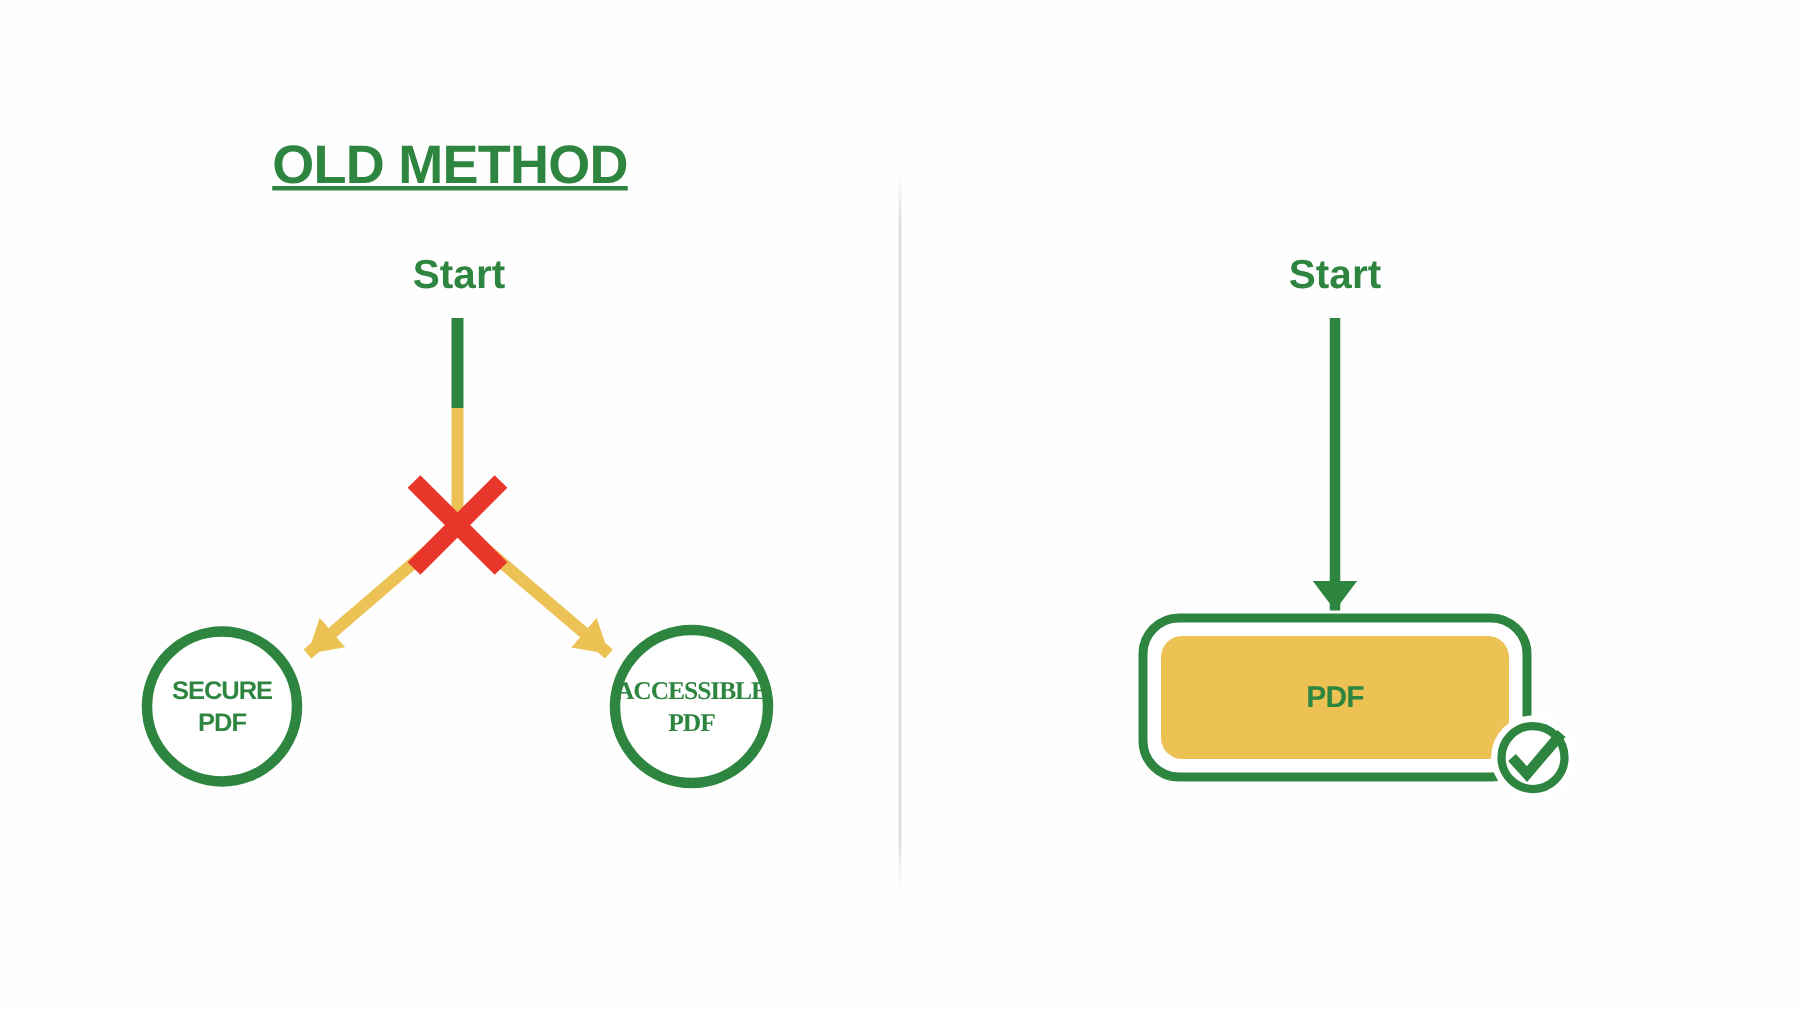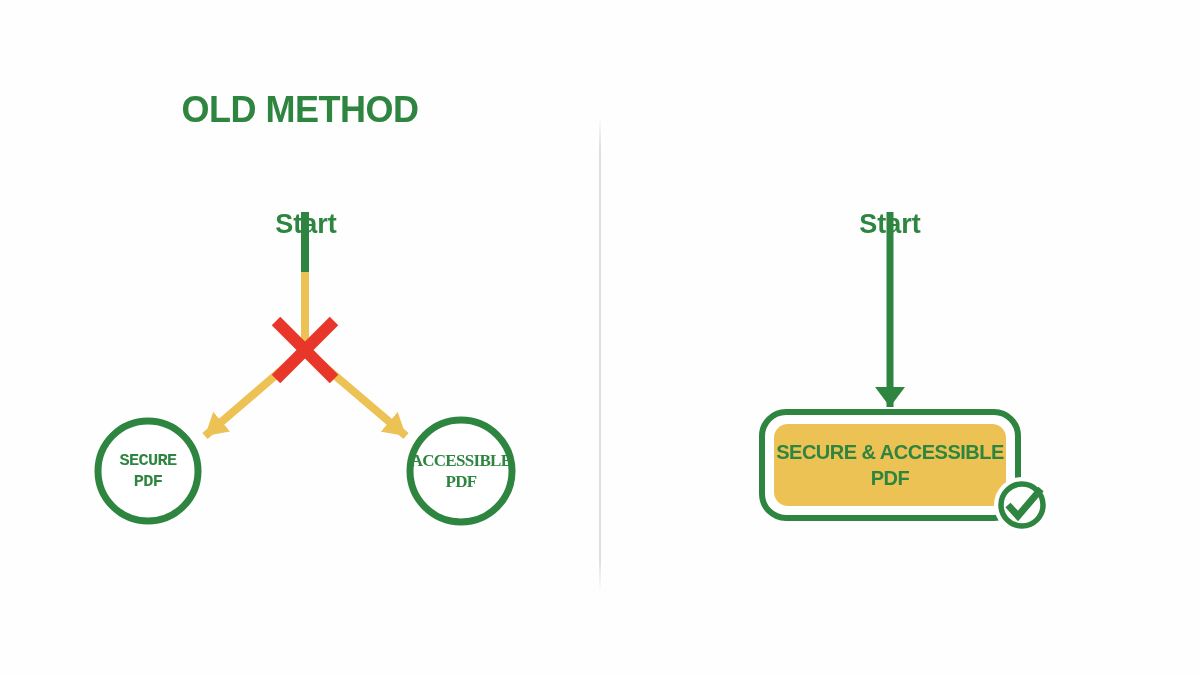--- a/index.html
+++ b/index.html
@@ -45,6 +45,7 @@
     font-size: 36px;
     letter-spacing: -0.5px;
     line-height: 40px;
+    text-decoration: underline;
   }
   .title-left  { left: 0;   width: 600px; }
   .title-right { left: 600px; width: 582px; }

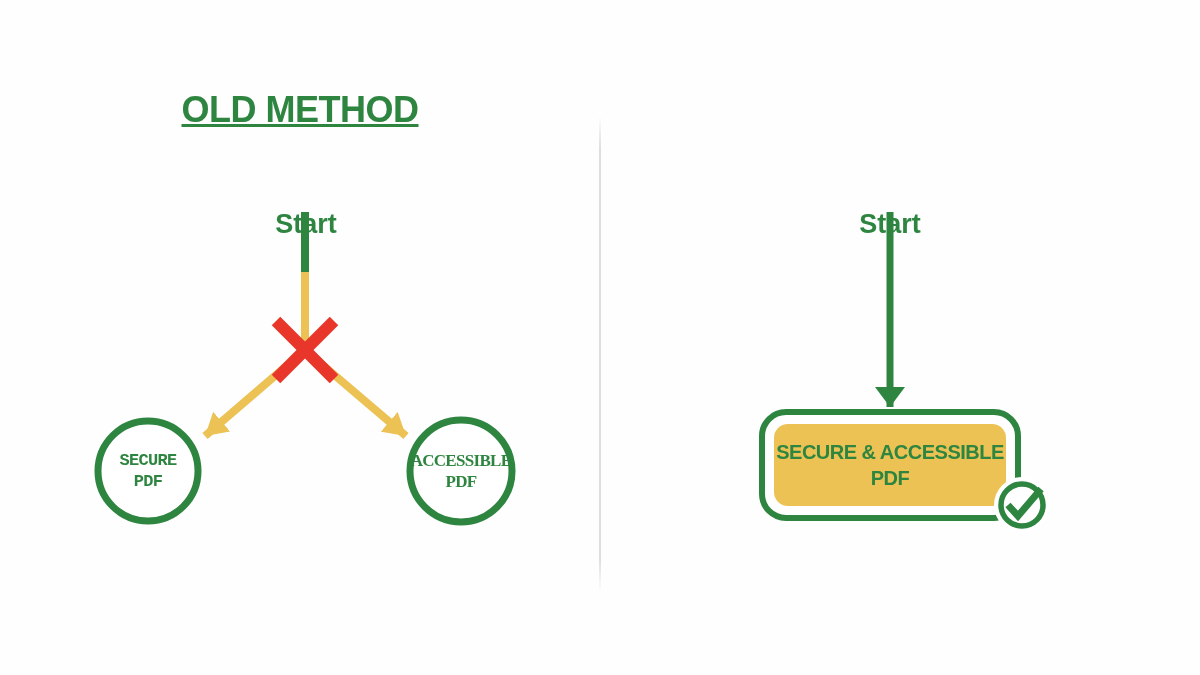--- a/index.html
+++ b/index.html
@@ -54,7 +54,6 @@
     width: 200px;
     font-size: 27px;
     line-height: 30px;
-    margin-top: 41px;
   }
   .start-left  { left: 206px; }
   .start-right { left: 790px; }

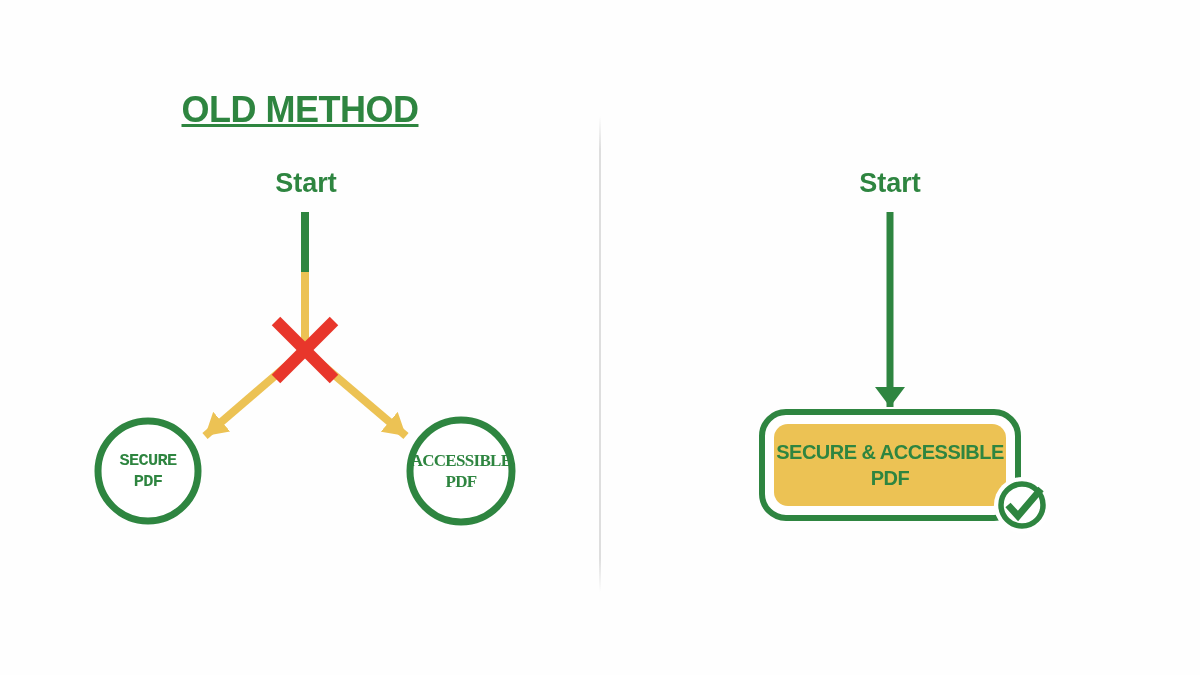--- a/index.html
+++ b/index.html
@@ -63,7 +63,7 @@
     letter-spacing: -0.7px;
     line-height: 21px;
   }
-  .circle-label-secure     { left: 73px;  width: 150px; font-family: Liberation Mono, monospace; }
+  .circle-label-secure     { left: 73px;  width: 150px; }
   .circle-label-accessible { left: 381px; width: 160px; font-family: Liberation Serif, serif; }
   .outcome-label {
     left: 774px;

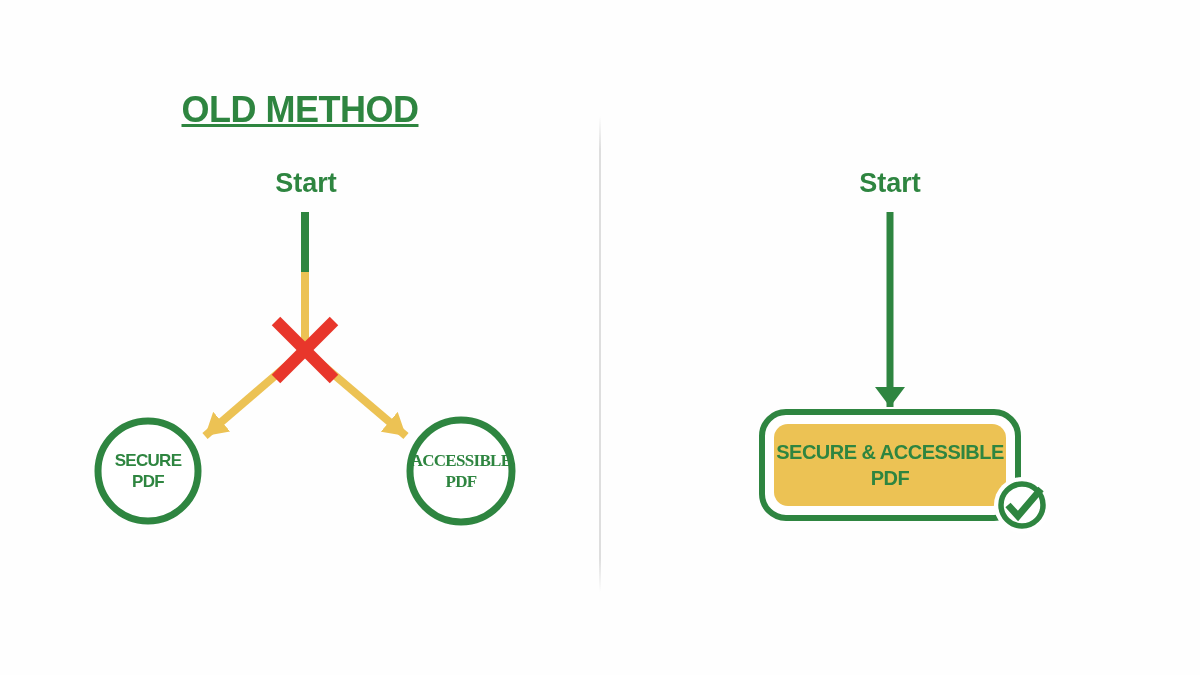--- a/index.html
+++ b/index.html
@@ -153,7 +153,6 @@
   </div>
 
   <div class="txt outcome-label">
-    <span>SECURE &amp; ACCESSIBLE</span>
     <span>PDF</span>
   </div>
 

